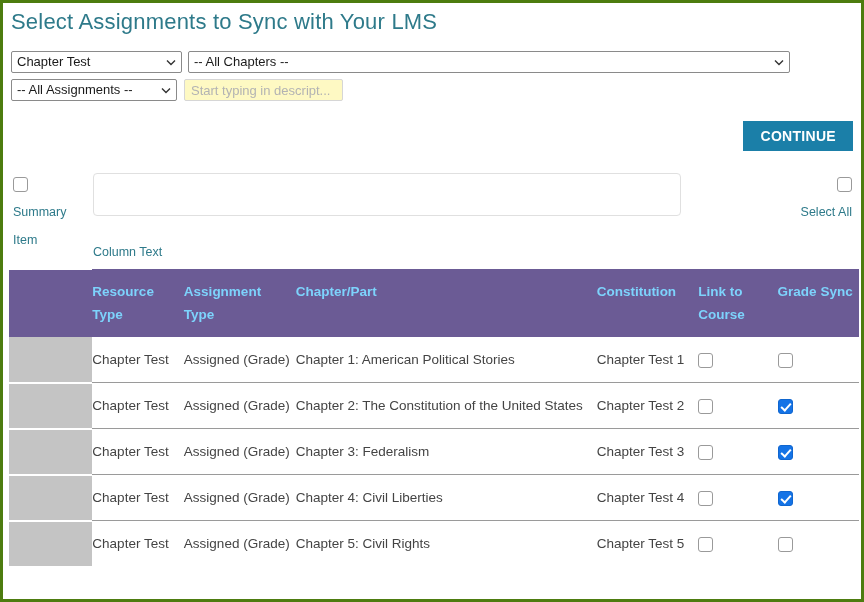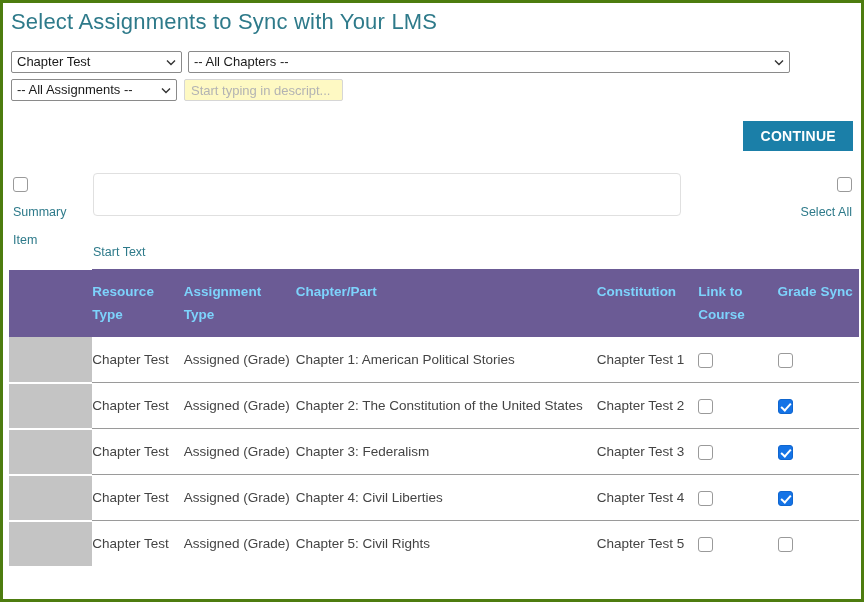--- a/index.html
+++ b/index.html
@@ -250,7 +250,7 @@
   </div>
 
   <textarea id="column-text-area" style=""></textarea>
-  <div id="column-text-label">Start Text</div>
+  <div id="column-text-label">Column Text</div>
 
   <div id="select-all-col">
     <div class="cbx"></div>

